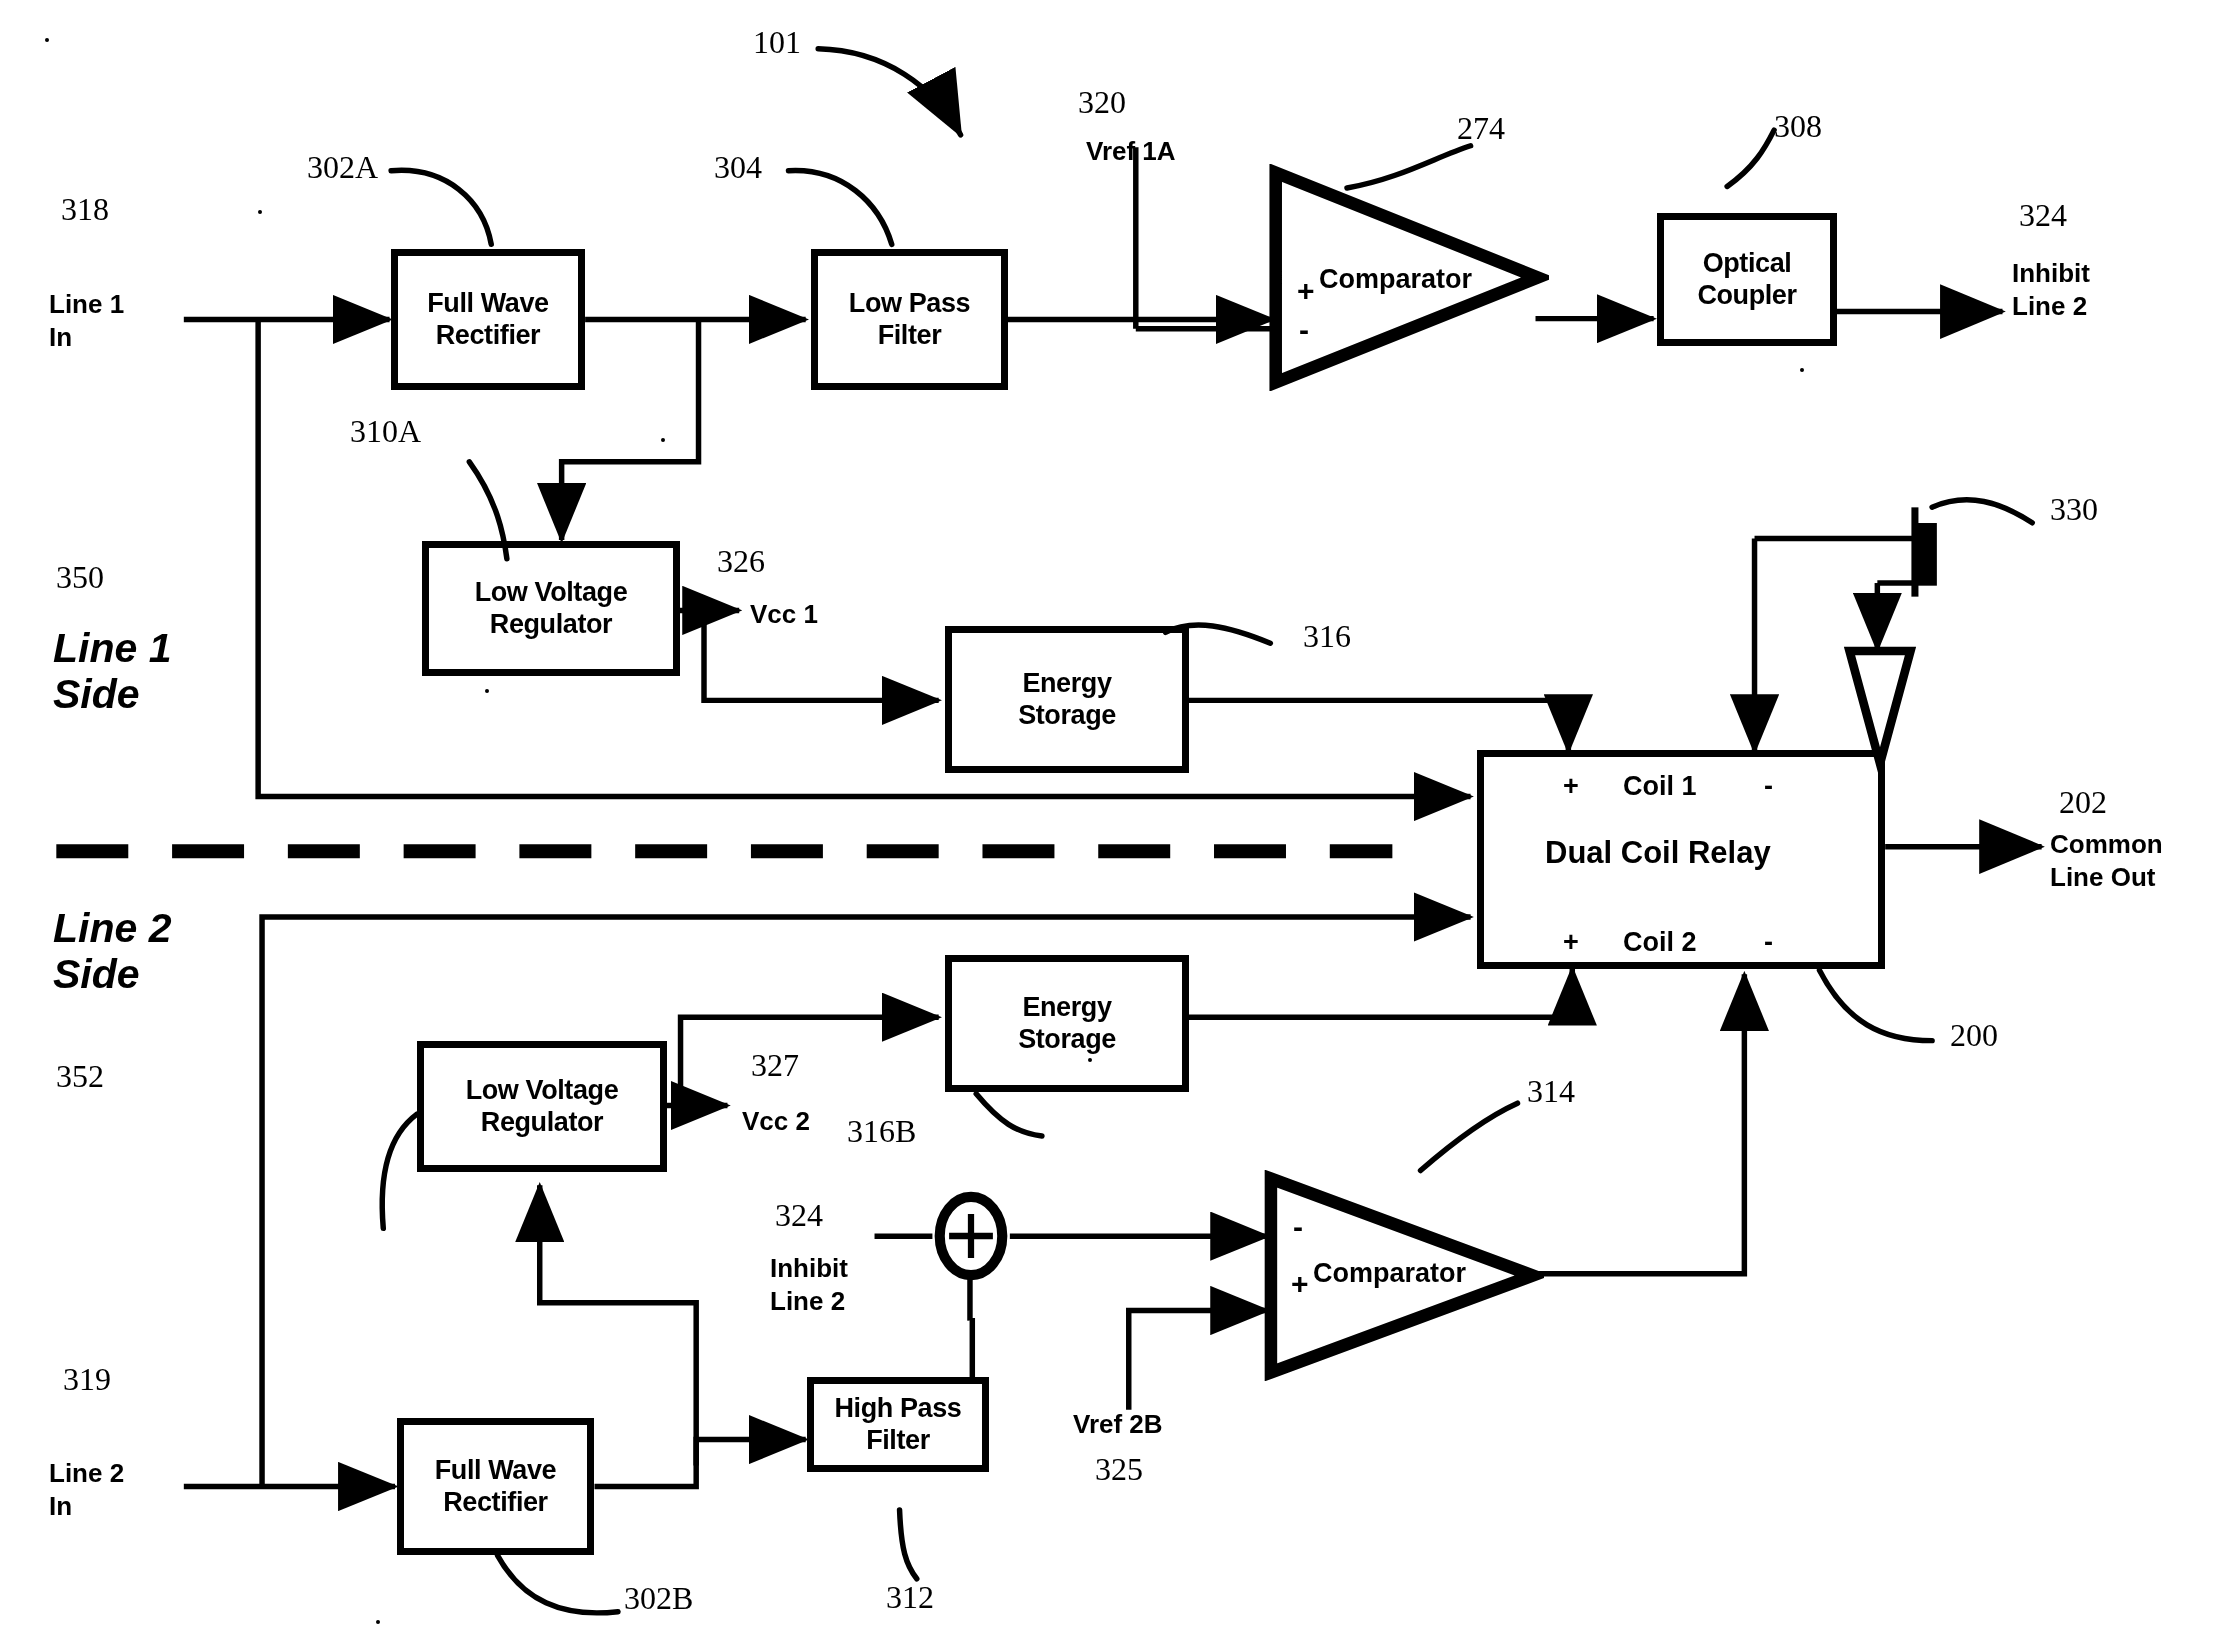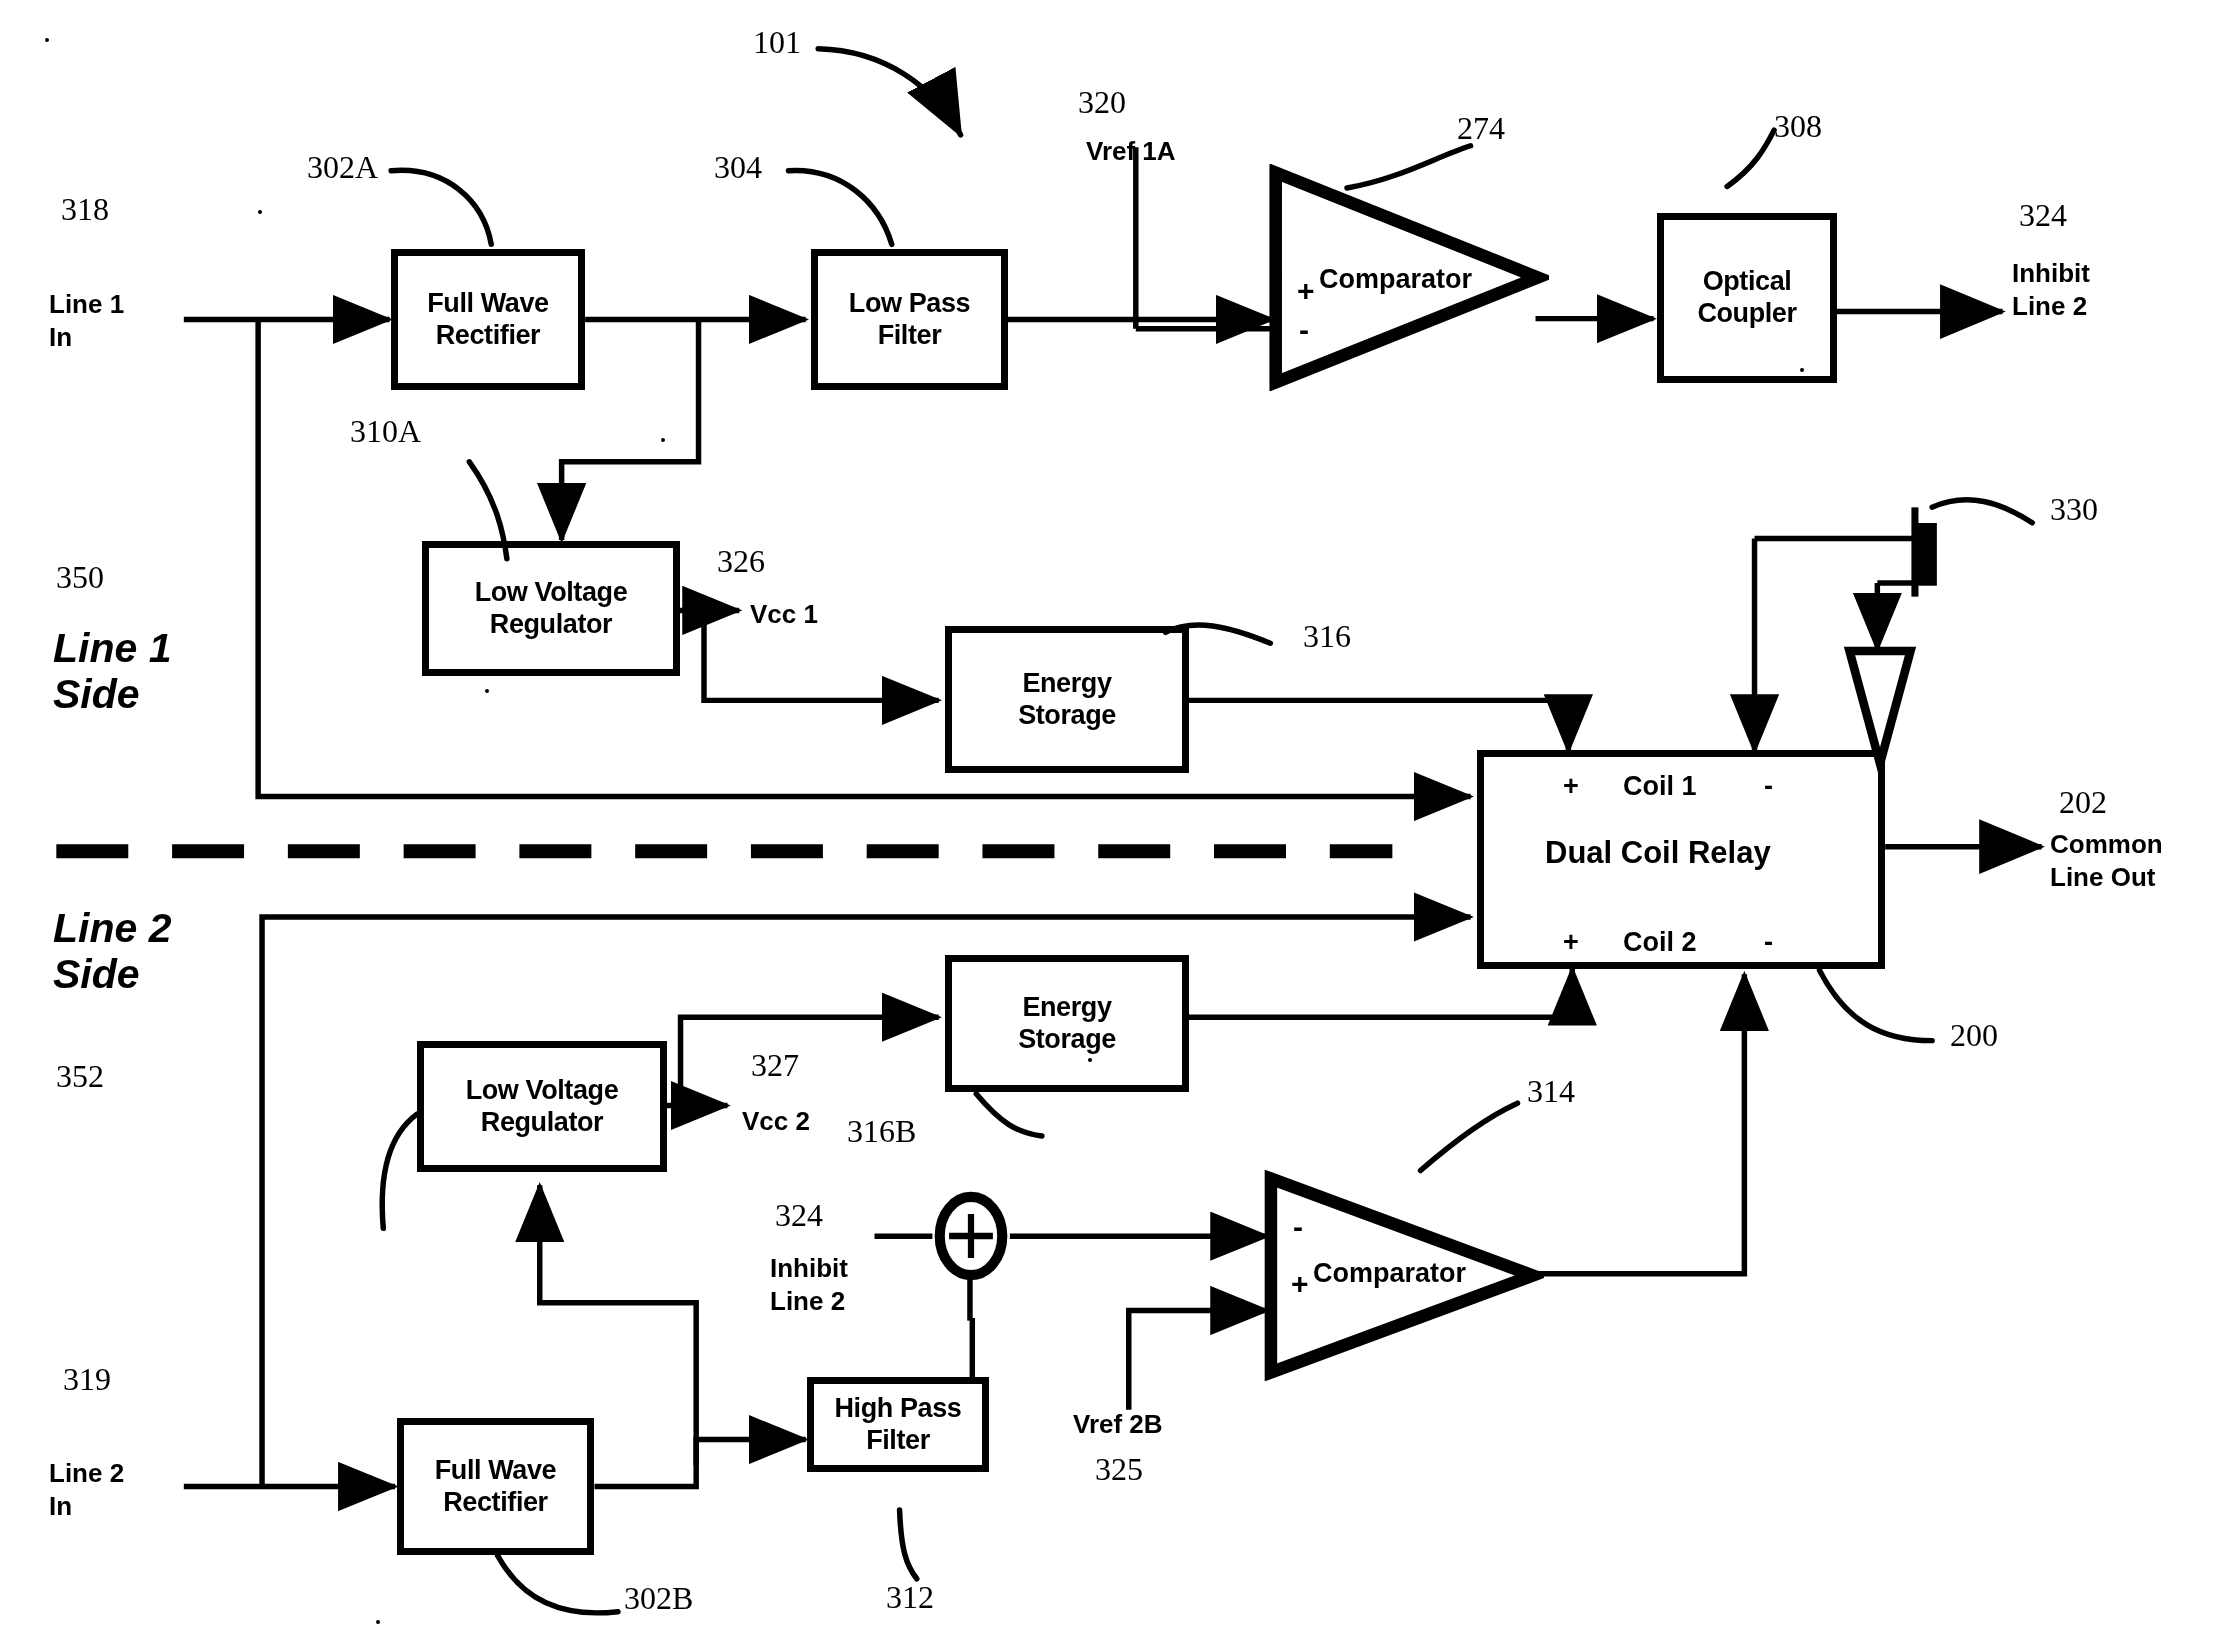--- a/index.html
+++ b/index.html
@@ -179,7 +179,7 @@
 Storage</span>
   </div>
 
-  <div class="blk" style="left:1657px;top:213px;width:180px;height:170px;">
+  <div class="blk" style="left:1657px;top:213px;width:180px;height:133px;">
     <span style="white-space:pre-line">Optical
 Coupler</span>
   </div>

